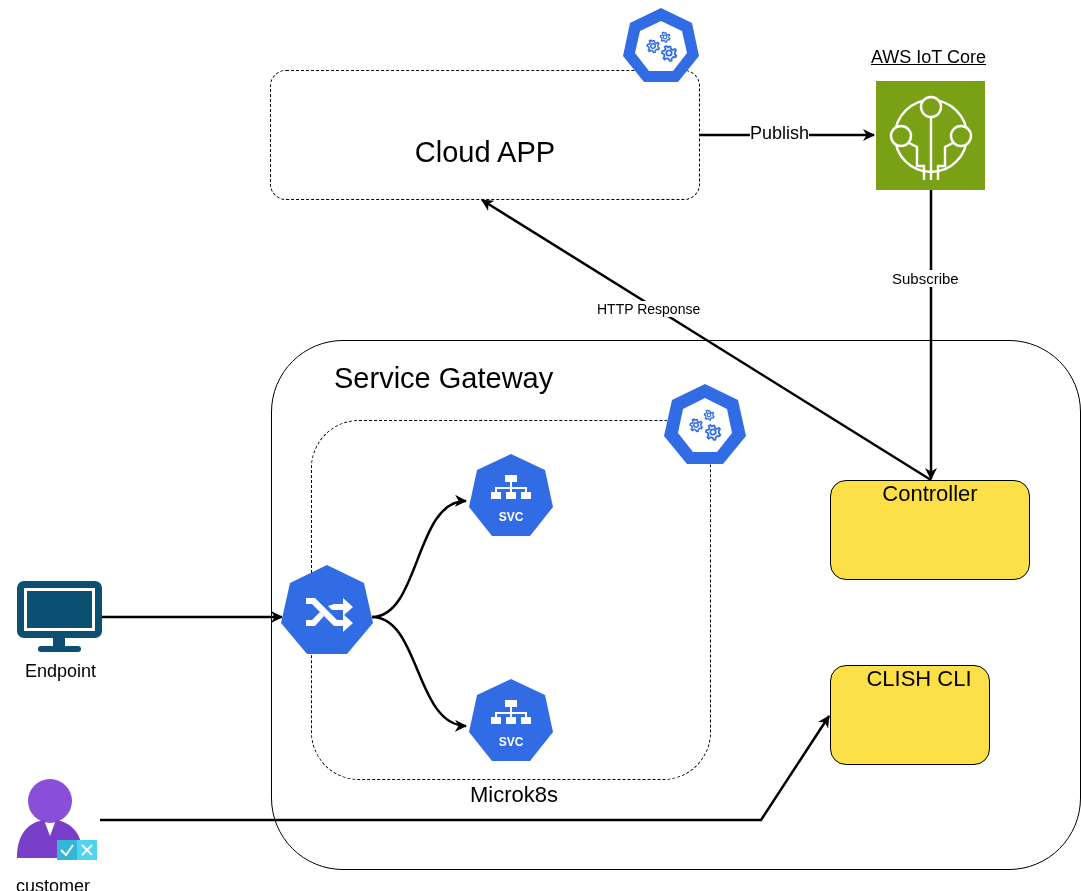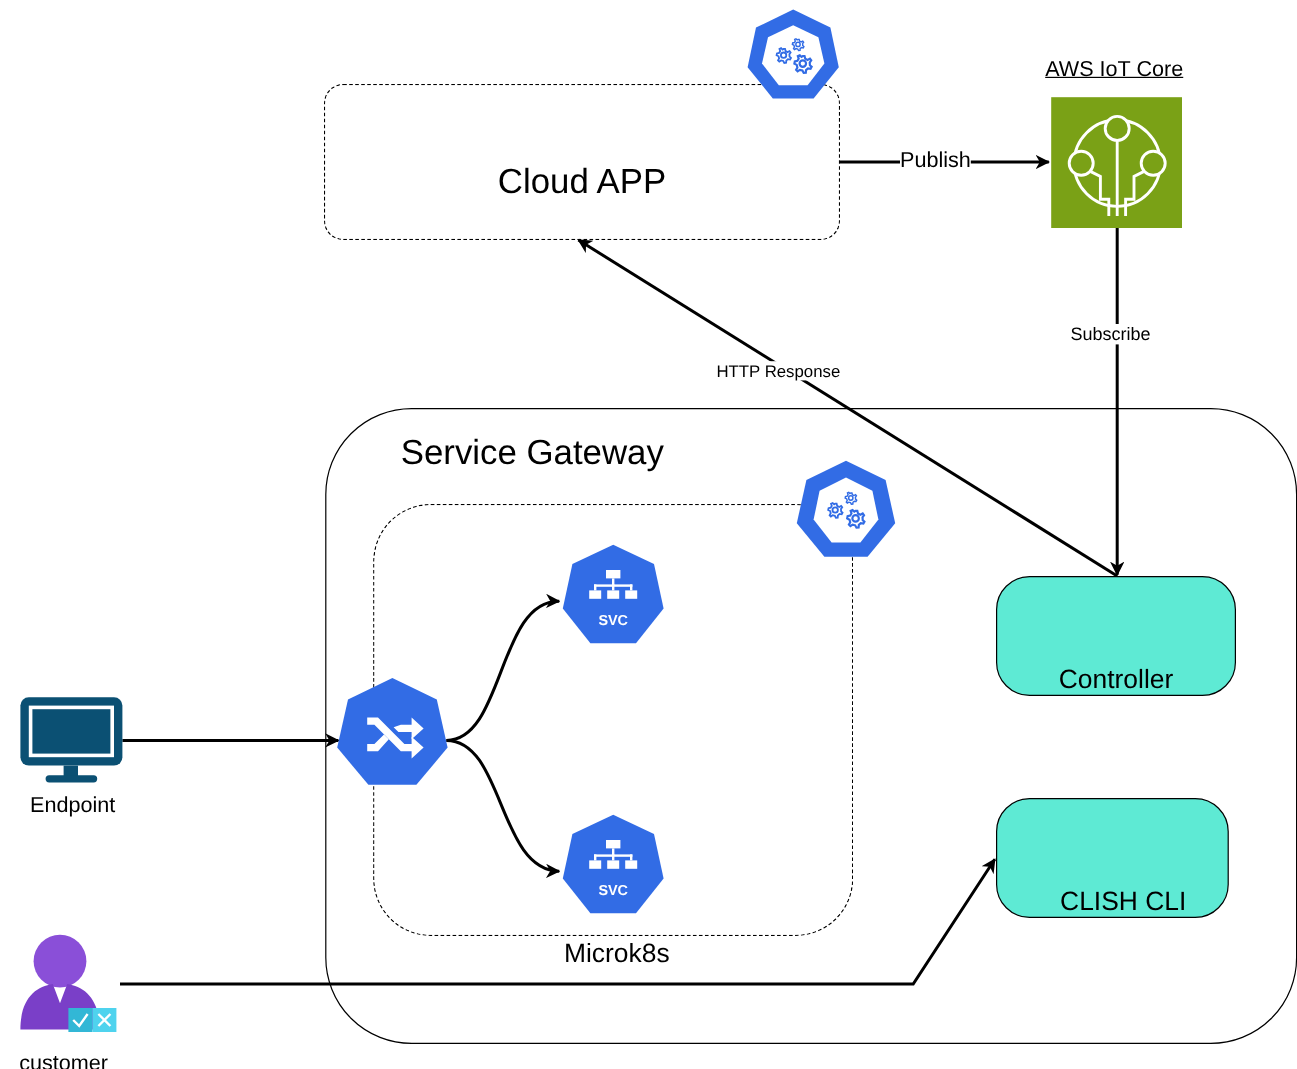--- a/index.html
+++ b/index.html
@@ -14,8 +14,8 @@
                border: 1.3px solid #000; border-radius: 72px; }
     .microk8s { left: 311px; top: 420px; width: 400px; height: 360px;
                 border: 1.2px dashed #000; border-radius: 48px; }
-    .solid-box { border: 1.2px solid #000; border-radius: 28px; background: #5eead4;
-                 display: flex; align-items: flex-end; justify-content: center; font-size: 22px; }
+    .solid-box { border: 1.2px solid #000; border-radius: 16px; background: #fde047;
+                 display: flex; align-items: flex-start; justify-content: center; font-size: 22px; }
     .controller { left: 830px; top: 480px; width: 200px; height: 100px; }
     .clish { left: 830px; top: 665px; width: 194px; height: 100px; padding-left: 18px; }
     .label-bg { background: #fff; text-align: center; }

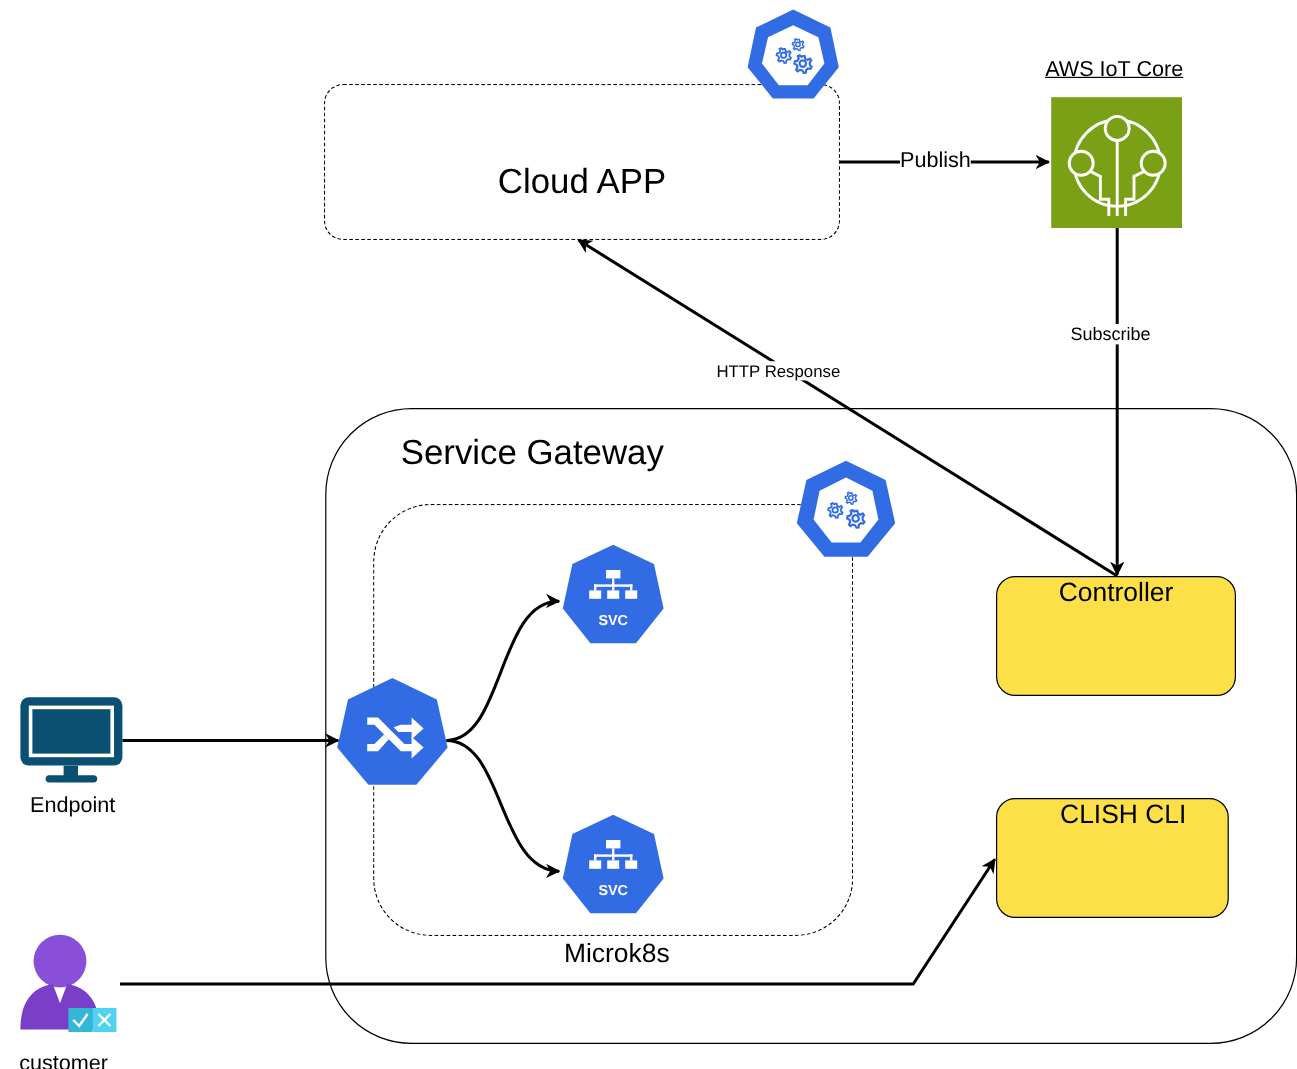--- a/index.html
+++ b/index.html
@@ -17,7 +17,7 @@
     .solid-box { border: 1.2px solid #000; border-radius: 16px; background: #fde047;
                  display: flex; align-items: flex-start; justify-content: center; font-size: 22px; }
     .controller { left: 830px; top: 480px; width: 200px; height: 100px; }
-    .clish { left: 830px; top: 665px; width: 194px; height: 100px; padding-left: 18px; }
+    .clish { left: 830px; top: 665px; width: 160px; height: 100px; padding-left: 18px; }
     .label-bg { background: #fff; text-align: center; }
   </style>
 </head>

